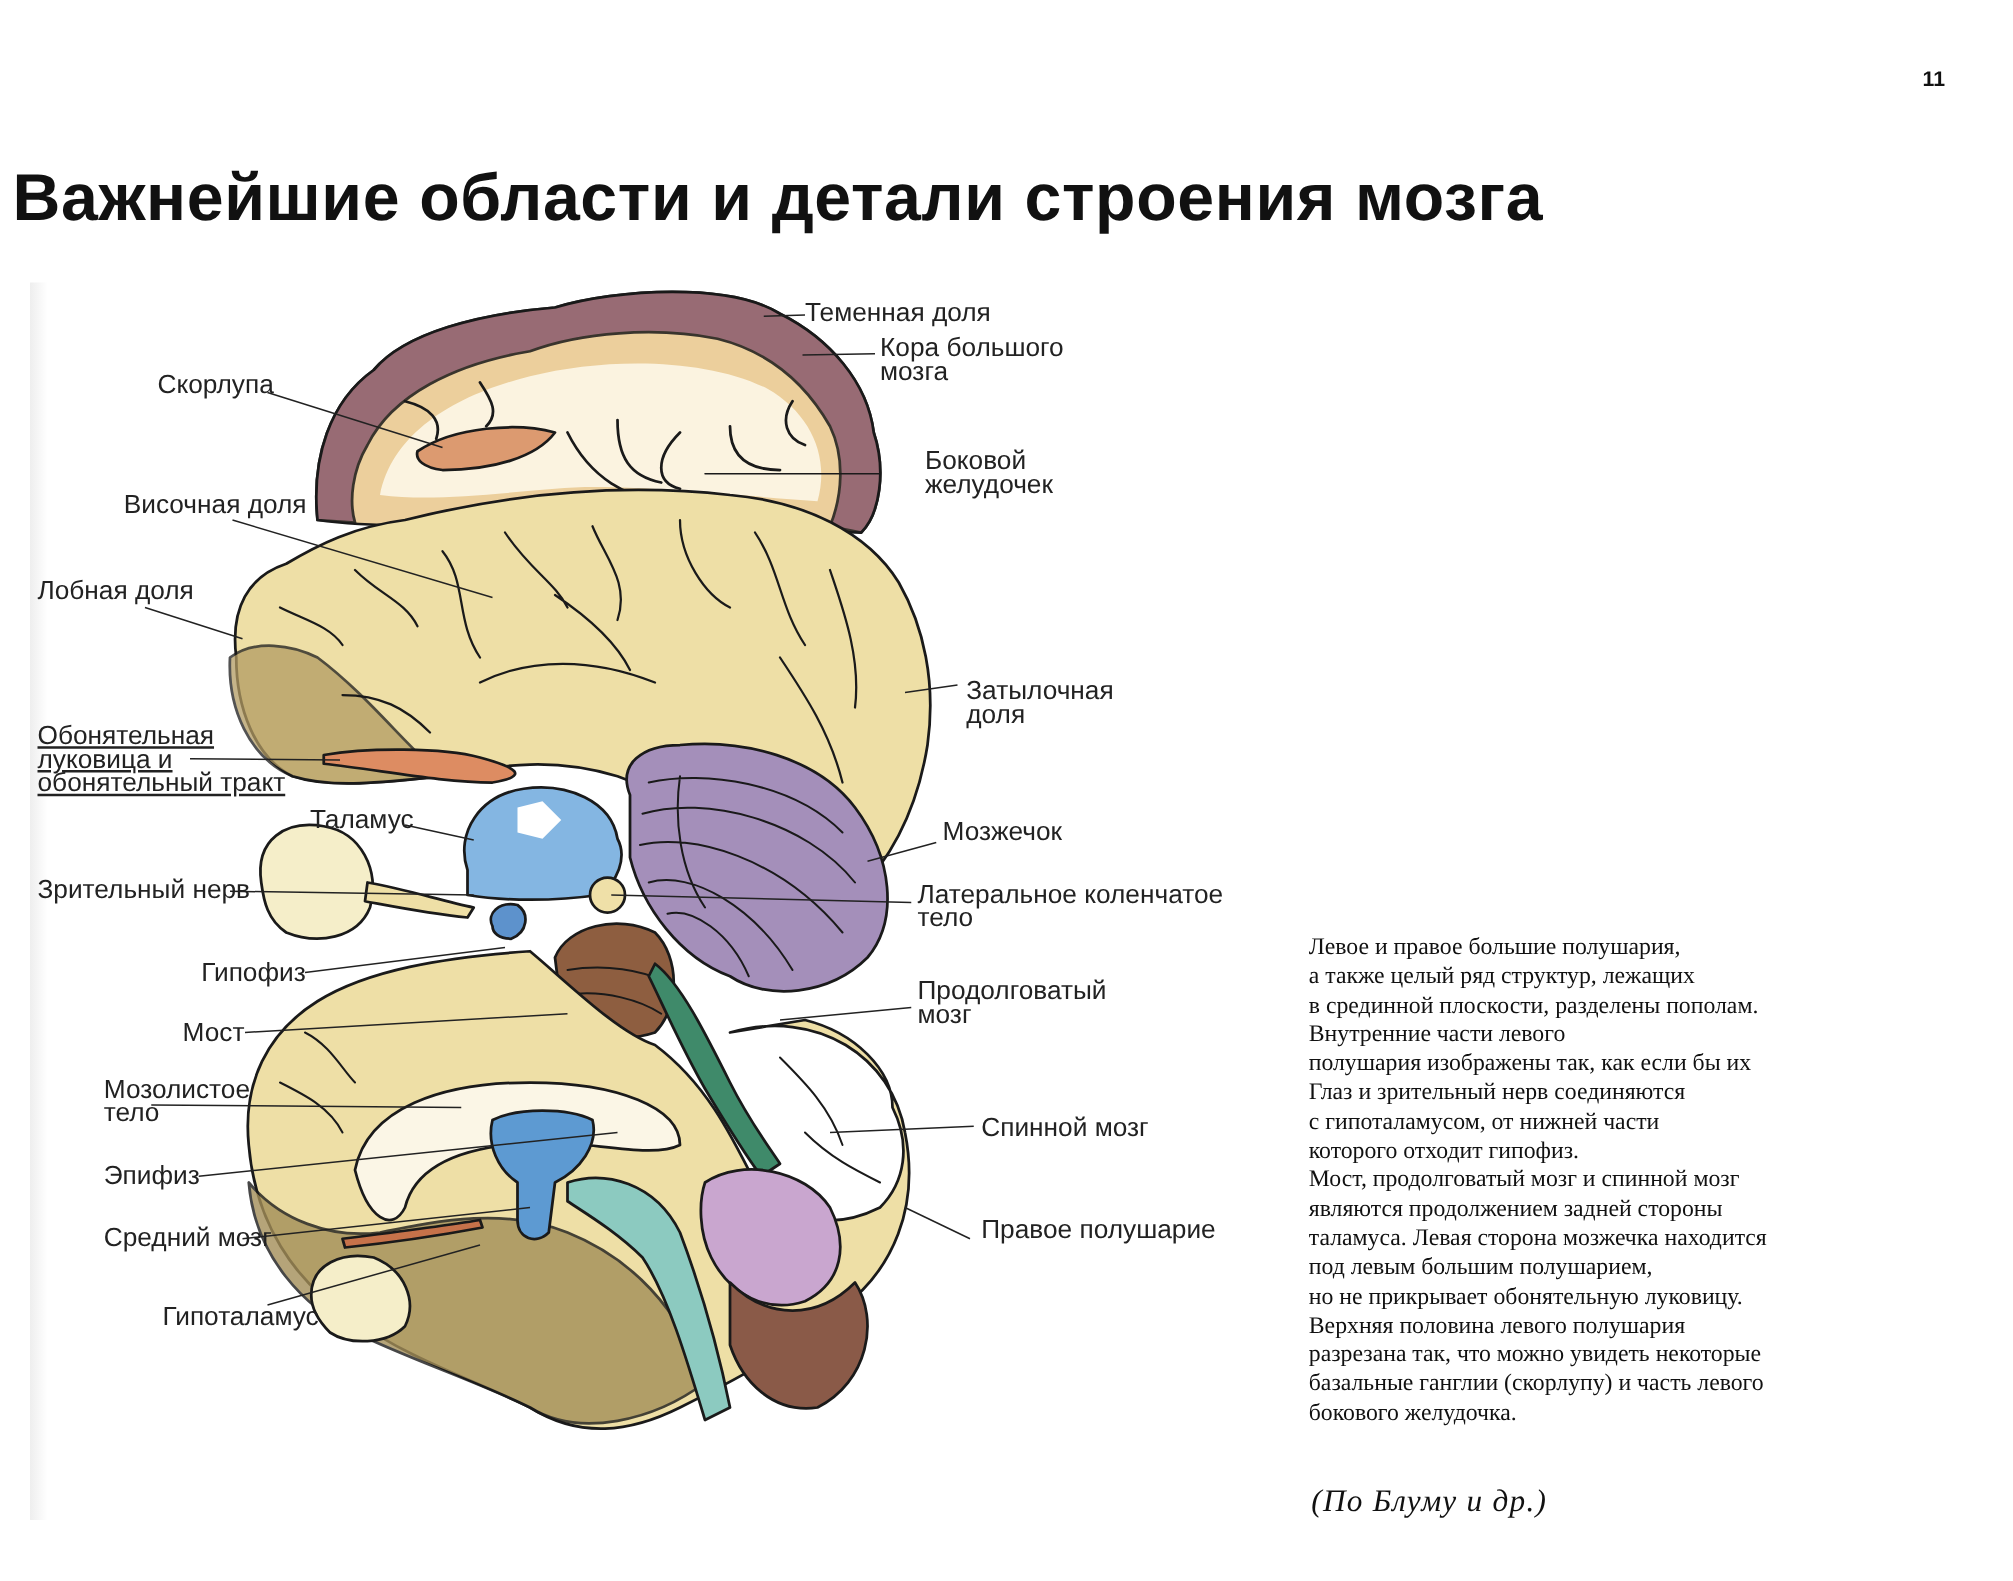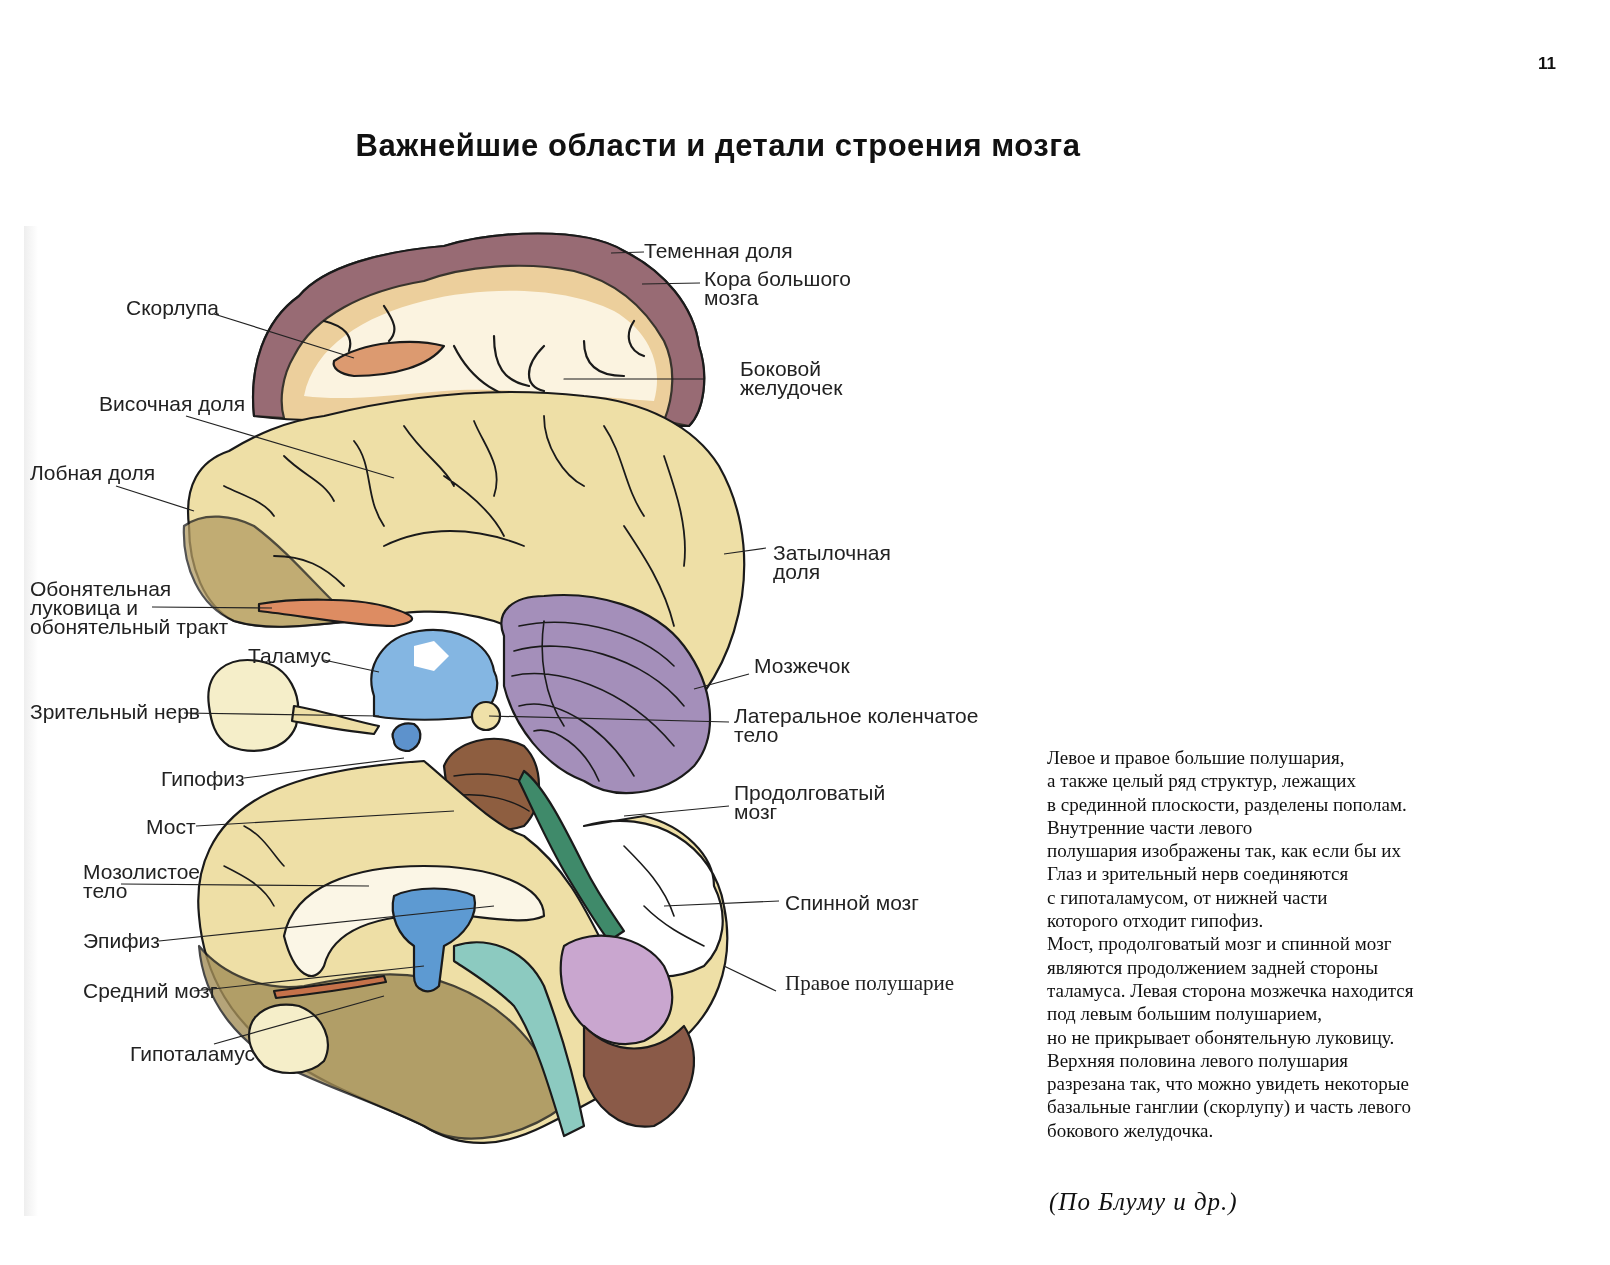--- a/index.html
+++ b/index.html
@@ -5,7 +5,7 @@
   html, body { margin:0; padding:0; background:#ffffff; }
   body { width:1610px; height:1265px; position:relative; overflow:hidden; font-family:"Liberation Sans", sans-serif; color:#111; }
   .page-number { position:absolute; left:1538px; top:54px; font-size:17px; font-weight:bold; }
-  .page-title { position:absolute; left:0; width:1426px; top:128px; text-align:center; font-size:31px; font-weight:bold; letter-spacing:0.5px; padding-left:10px; box-sizing:border-box; }
+  .page-title { position:absolute; left:0; width:1426px; top:128px; font-size:53px; font-weight:bold; letter-spacing:0.5px; padding-left:10px; box-sizing:border-box; }
   .figure { position:absolute; left:24px; top:226px; width:960px; height:990px; }
   .figure .edge { position:absolute; left:0; top:0; width:14px; height:990px; background:linear-gradient(to right,#eeeeee,#ffffff); }
   .figure svg { position:absolute; left:0; top:0; }

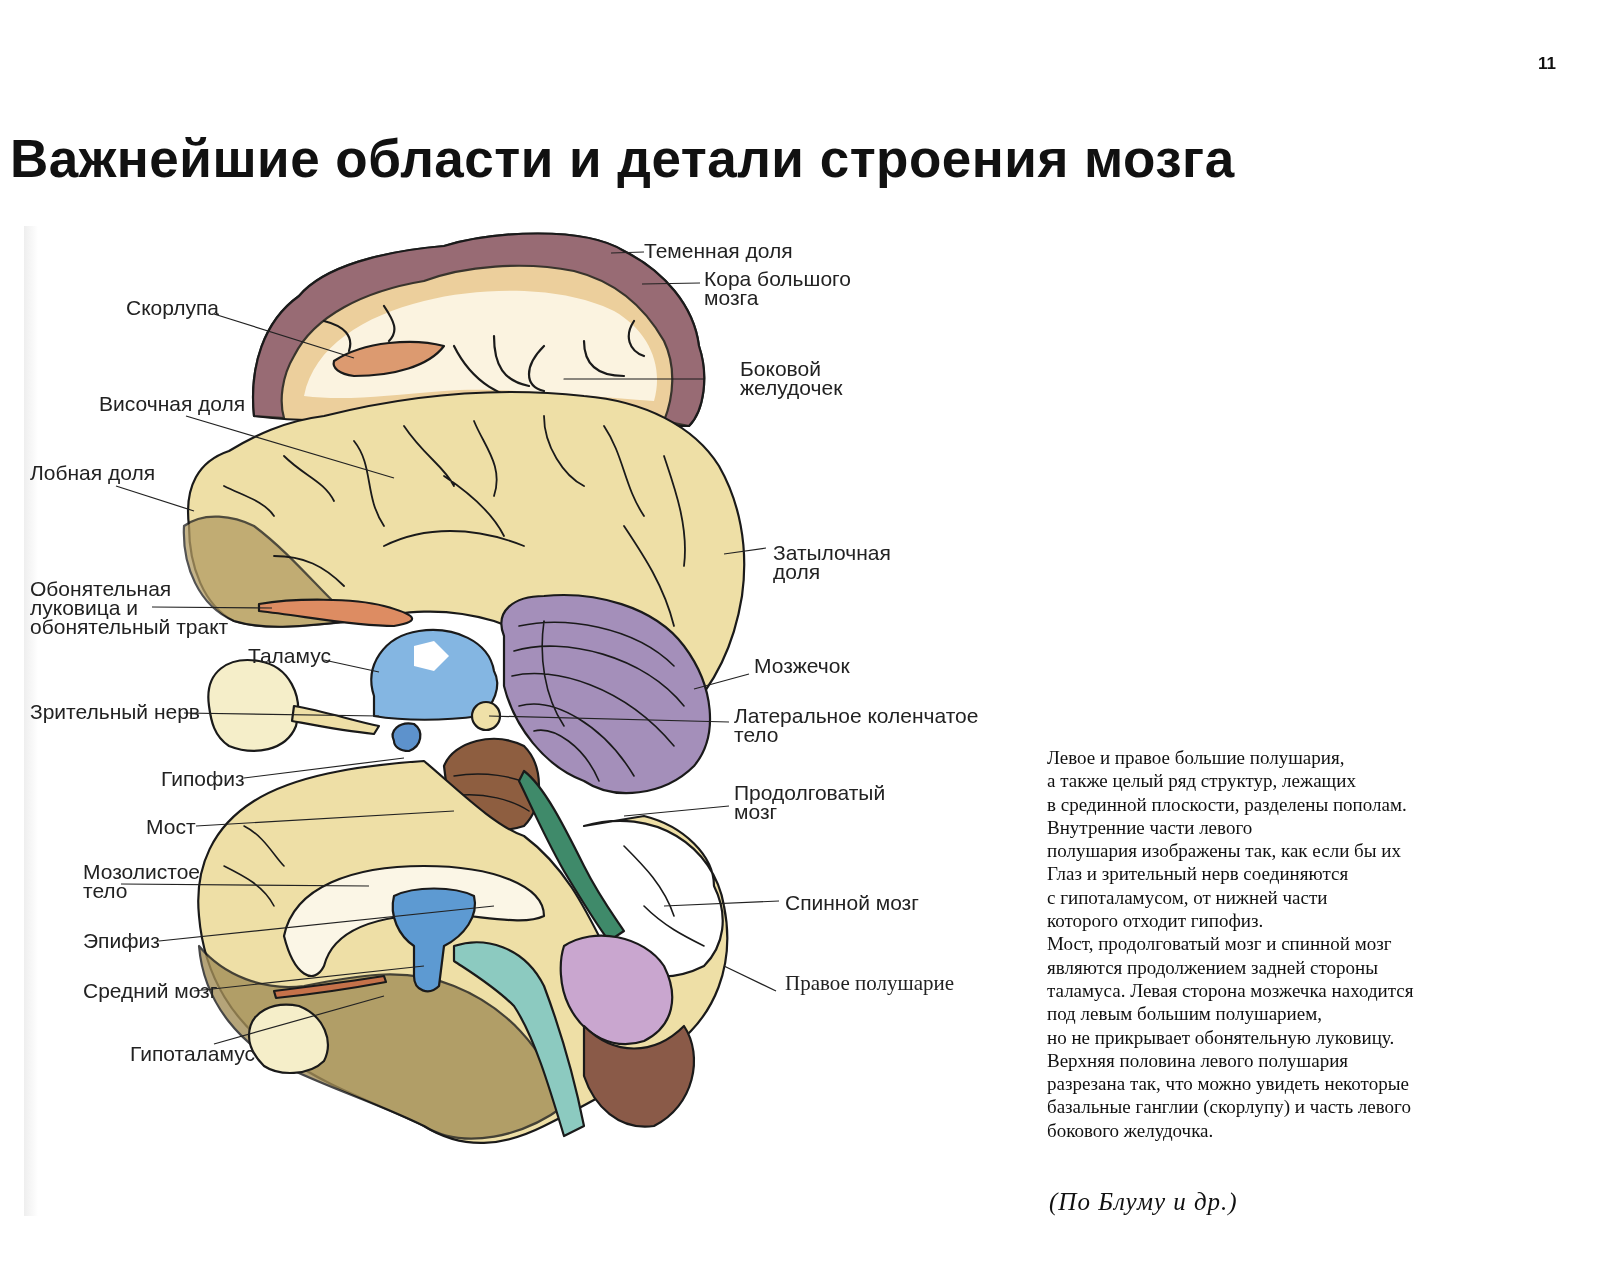--- a/index.html
+++ b/index.html
@@ -105,7 +105,7 @@
     <div>Затылочная</div>
     <div>доля</div>
   </div>
-  <div class="label" style="left:6px;top:353px;">
+  <div class="label" style="left:6px;top:353px;text-decoration:underline;">
     <div>Обонятельная</div>
     <div>луковица и</div>
     <div>обонятельный тракт</div>

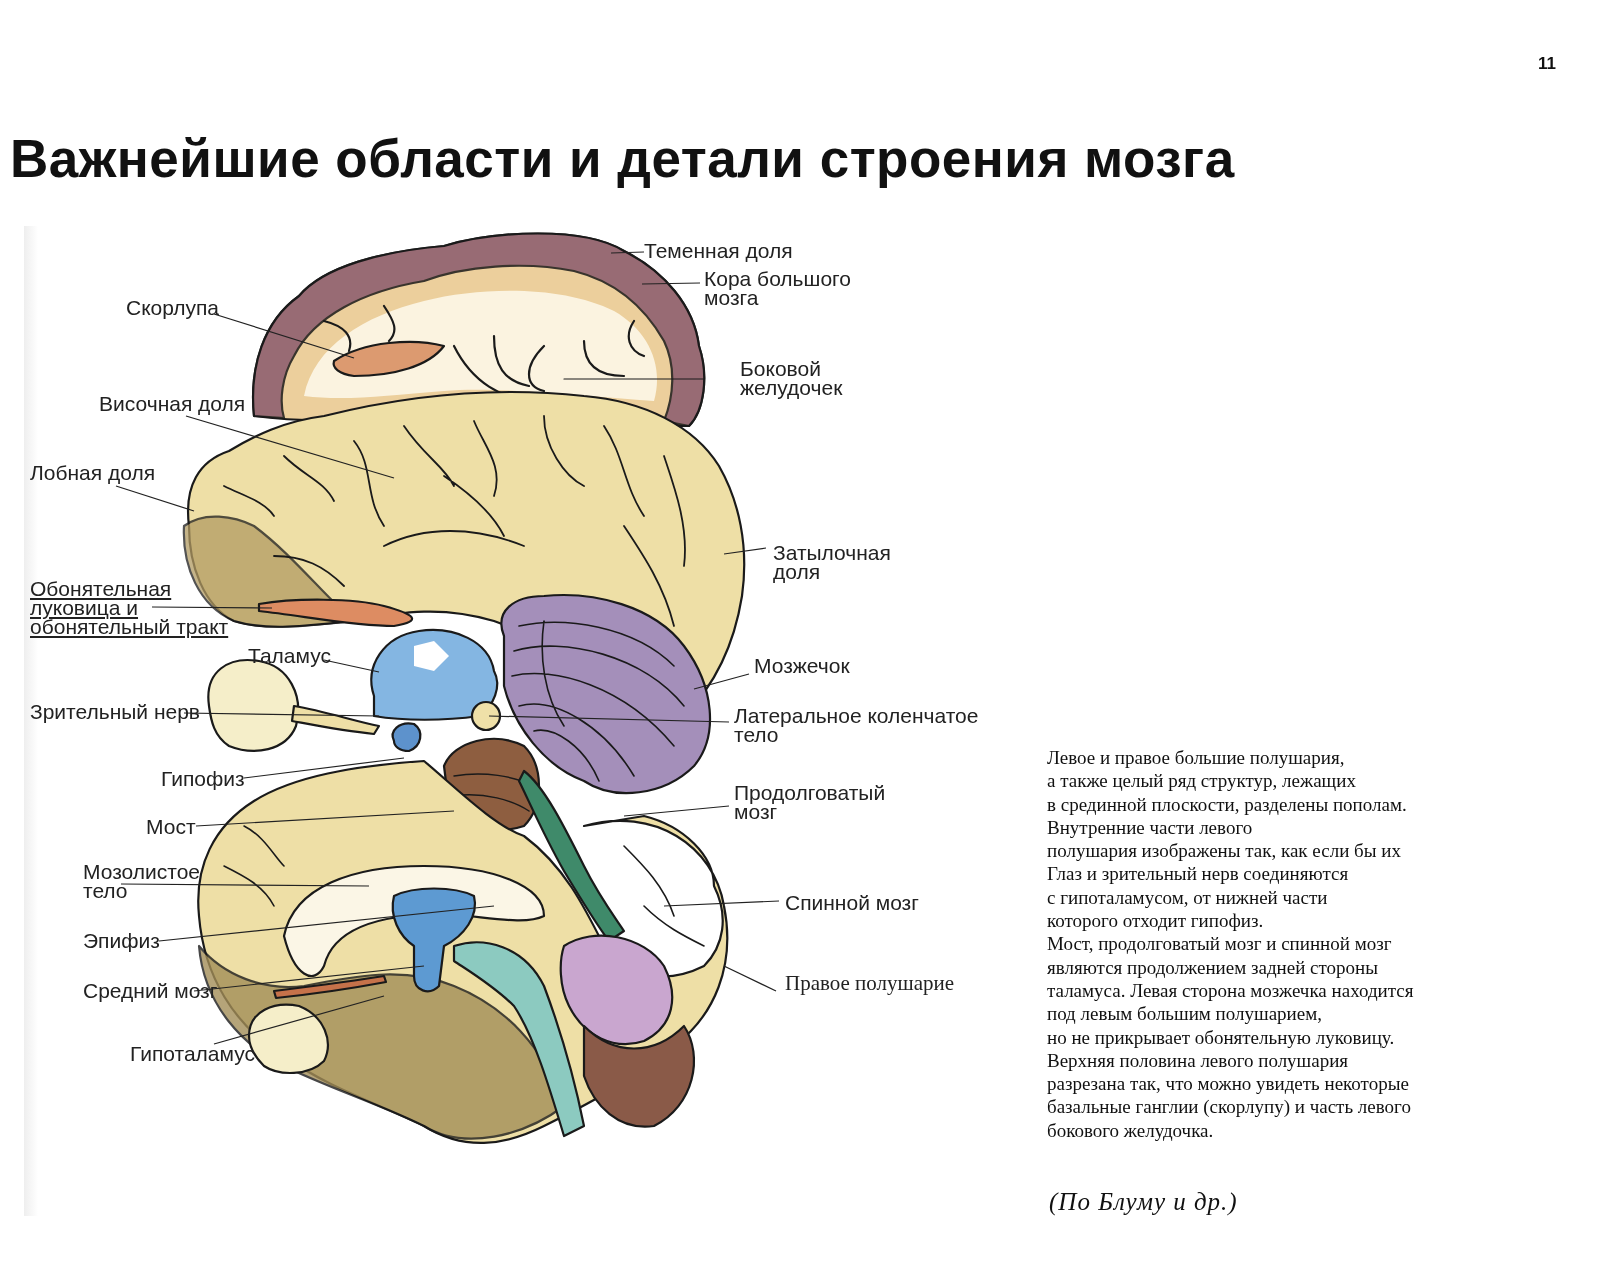--- a/index.html
+++ b/index.html
@@ -130,7 +130,7 @@
   <div class="label" style="left:761px;top:667px;">Спинной мозг</div>
   <div class="label" style="left:59px;top:705px;">Эпифиз</div>
   <div class="label" style="left:59px;top:755px;">Средний мозг</div>
-  <div class="label" style="left:761px;top:748px;font-family:Liberation Serif, serif;">Правое полушарие</div>
+  <div class="label" style="left:761px;top:748px;">Правое полушарие</div>
   <div class="label" style="left:106px;top:818px;">Гипоталамус</div>
 </div>
 

